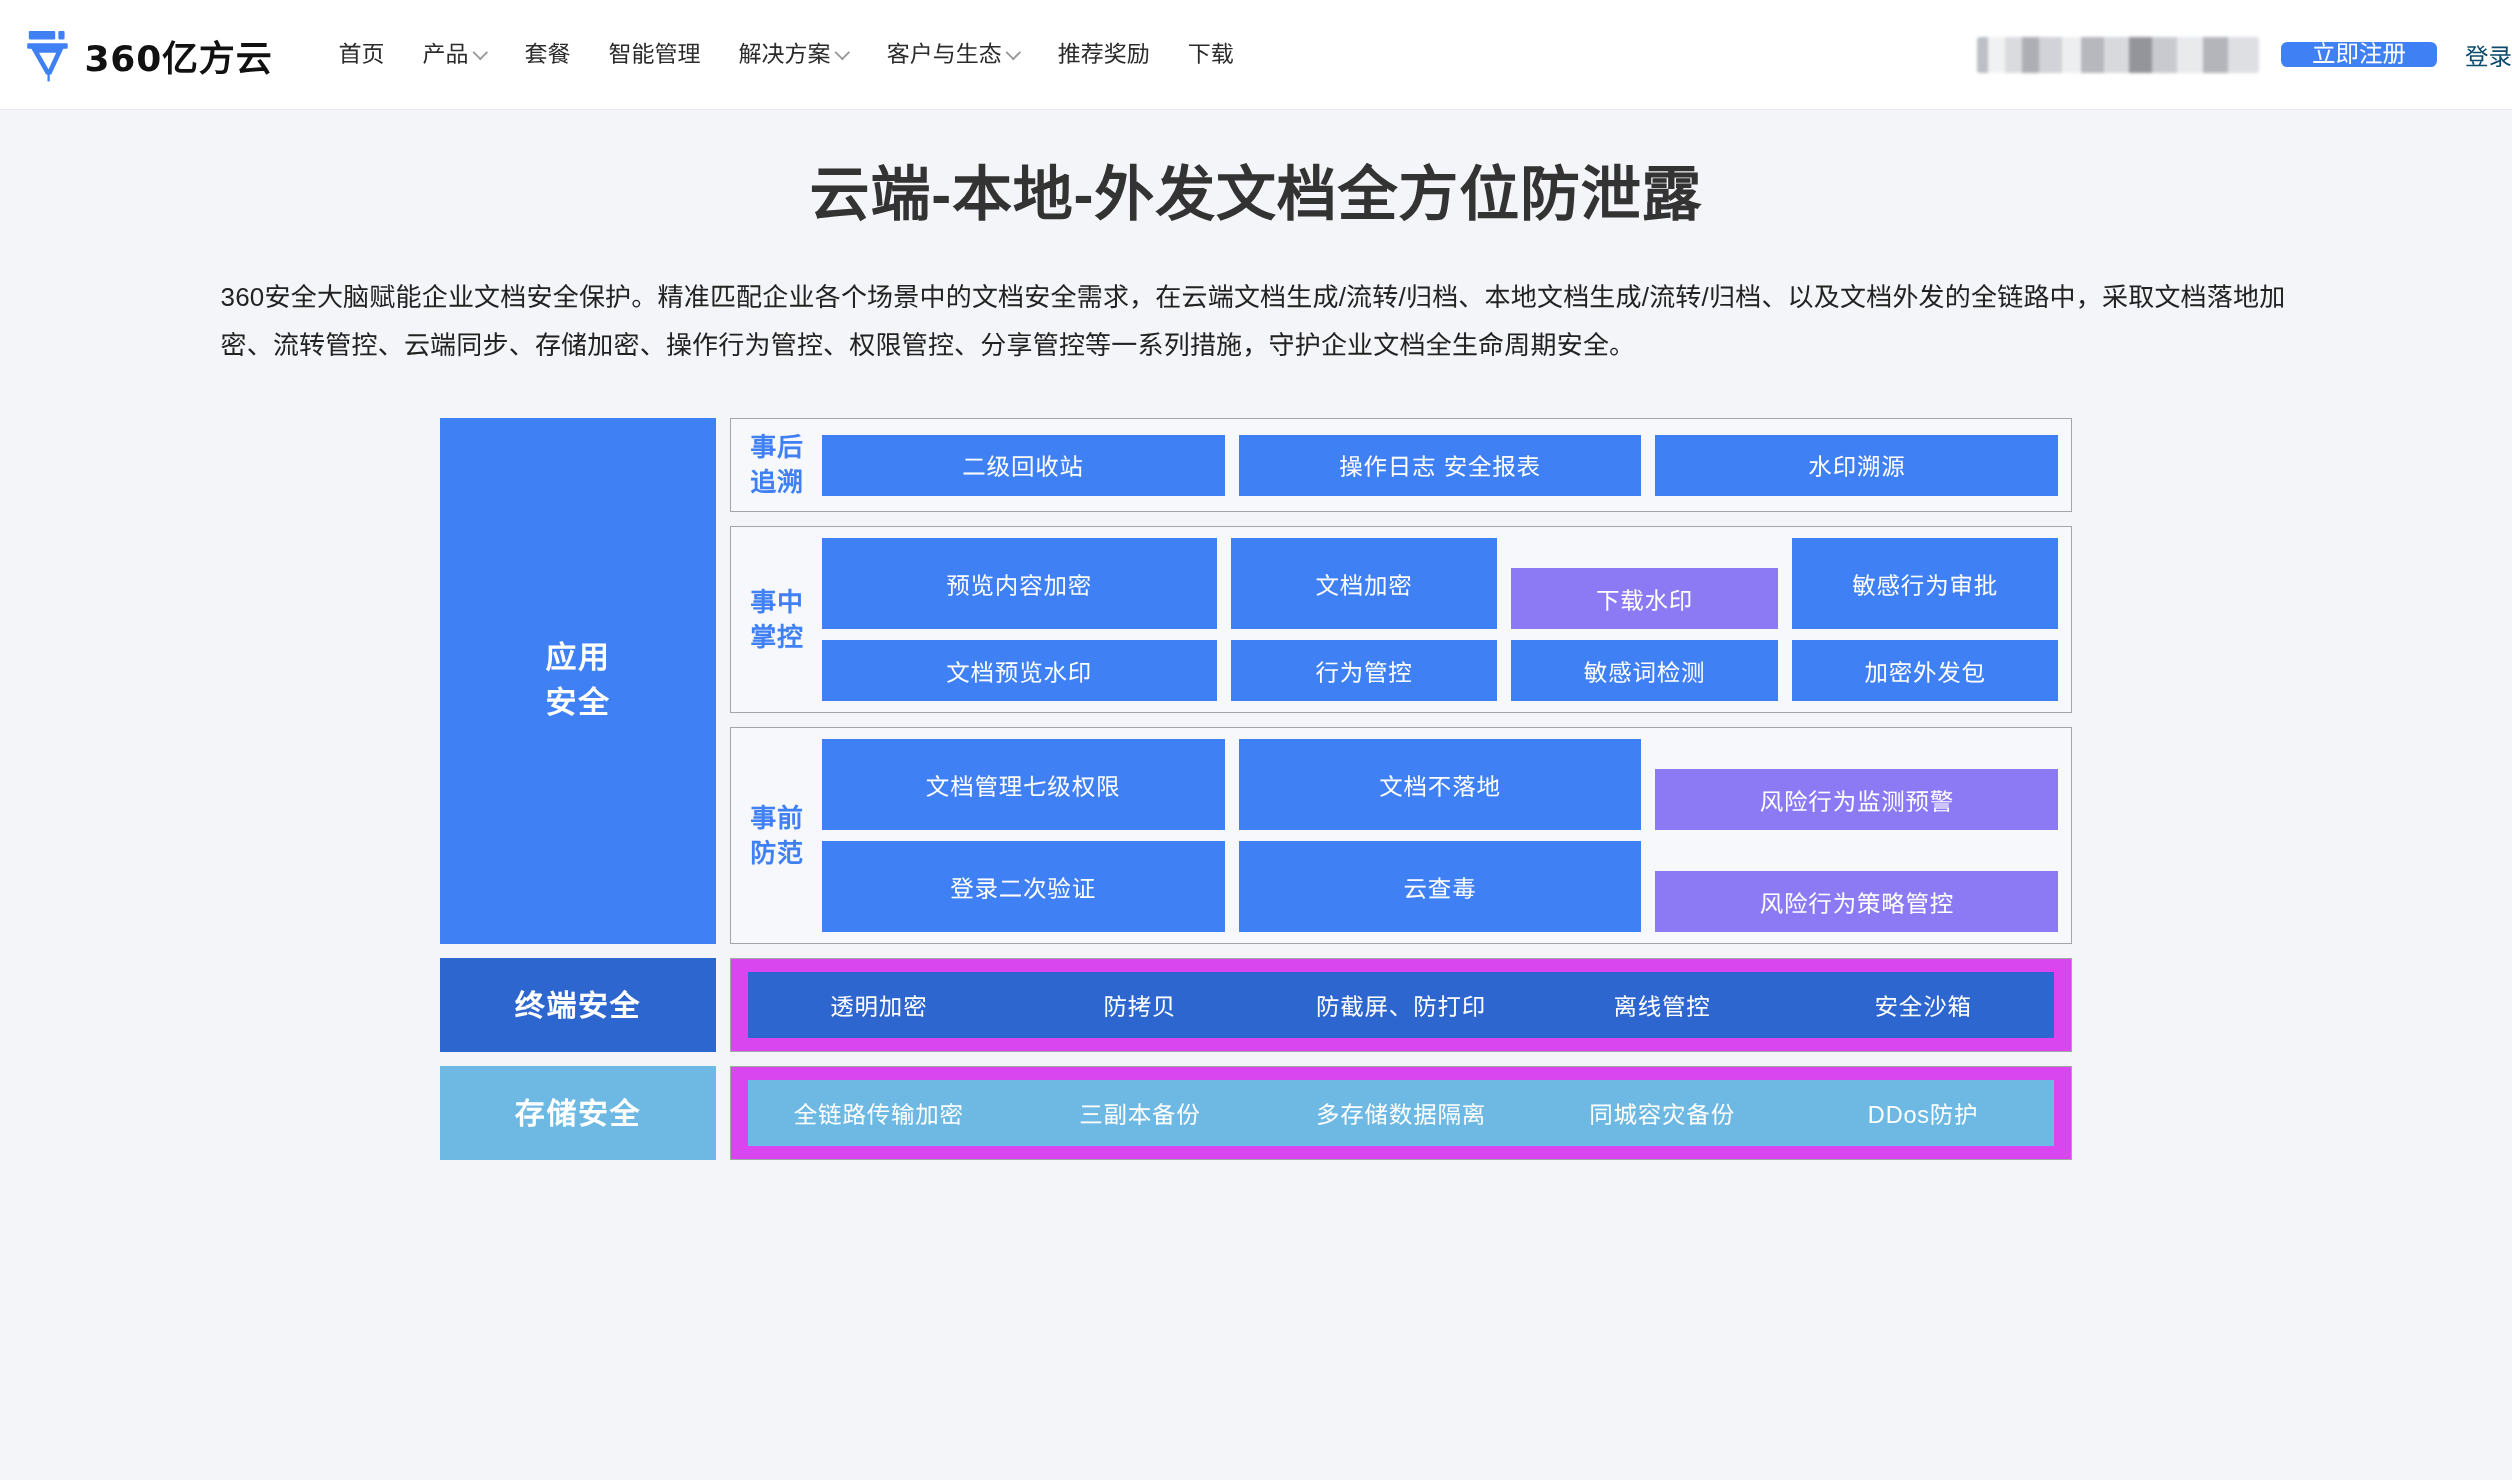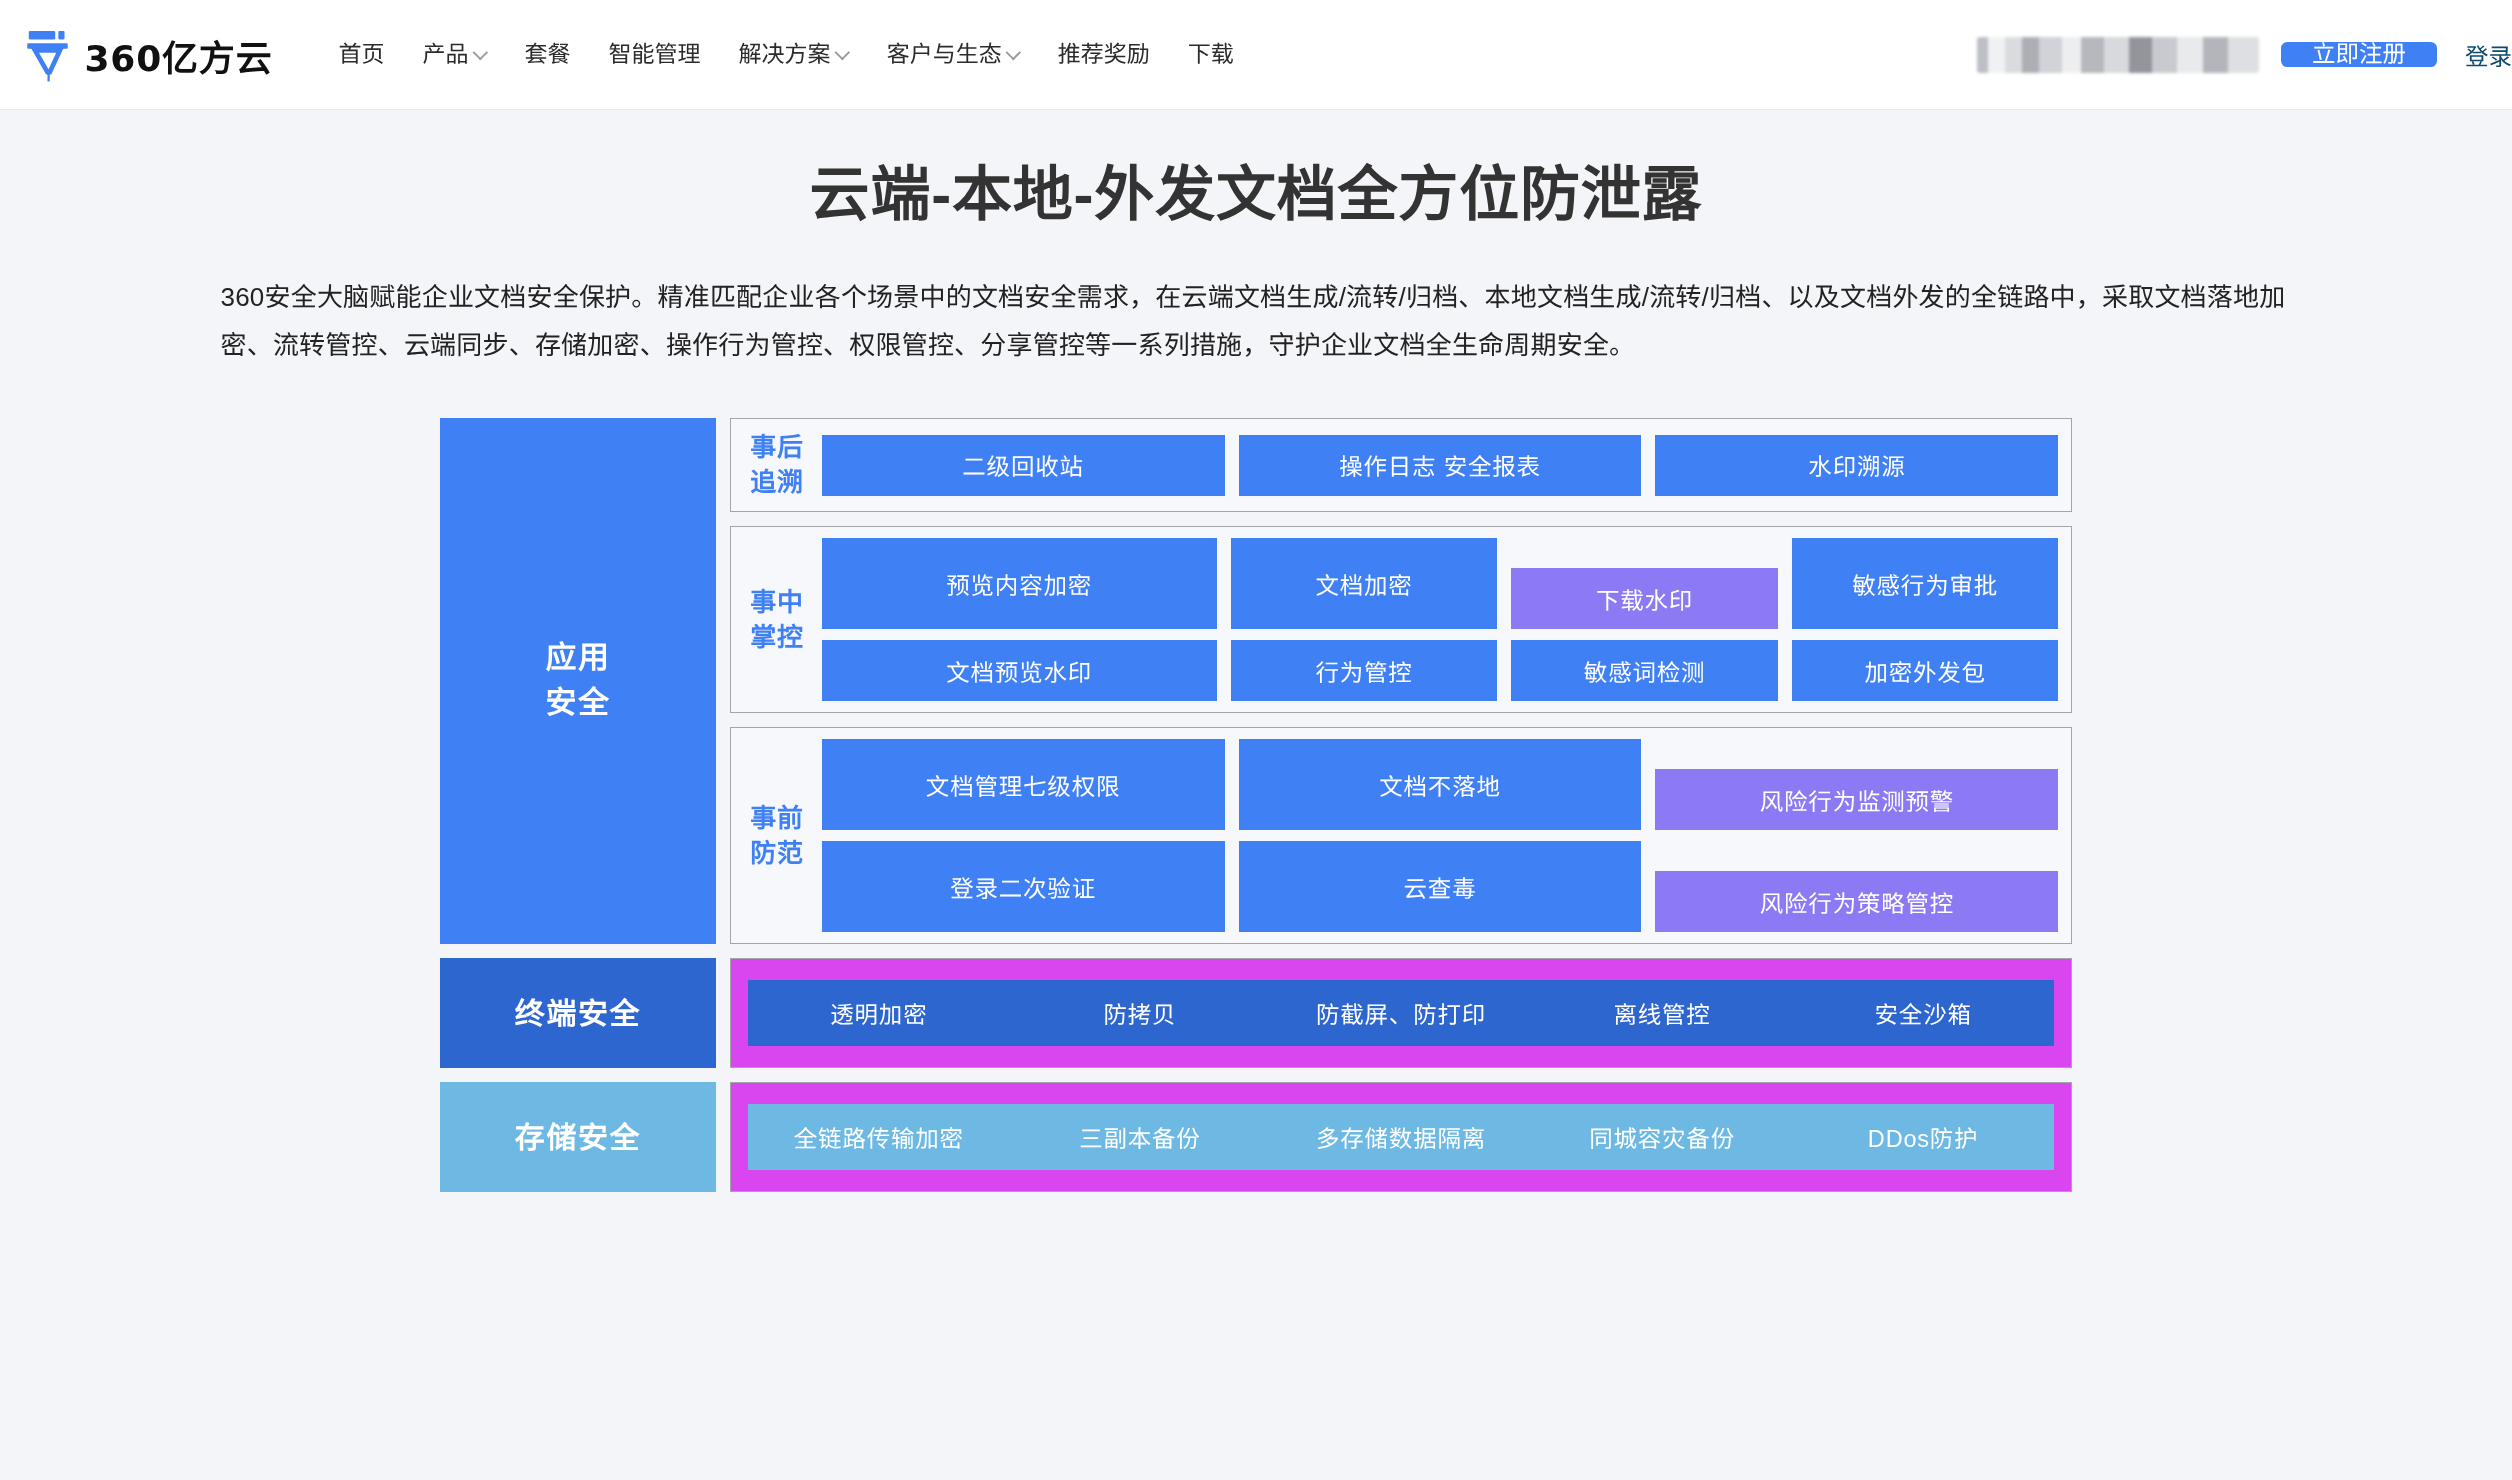--- a/index.html
+++ b/index.html
@@ -255,7 +255,7 @@
     align-items: stretch;
     gap: 14px;
   }
-  .flat-row .side-label { height: 110px; }
+  .flat-row .side-label { height: 94px; }
   .flat-panel {
     flex: 1;
     border: 1.6px solid #a3a5a9;

